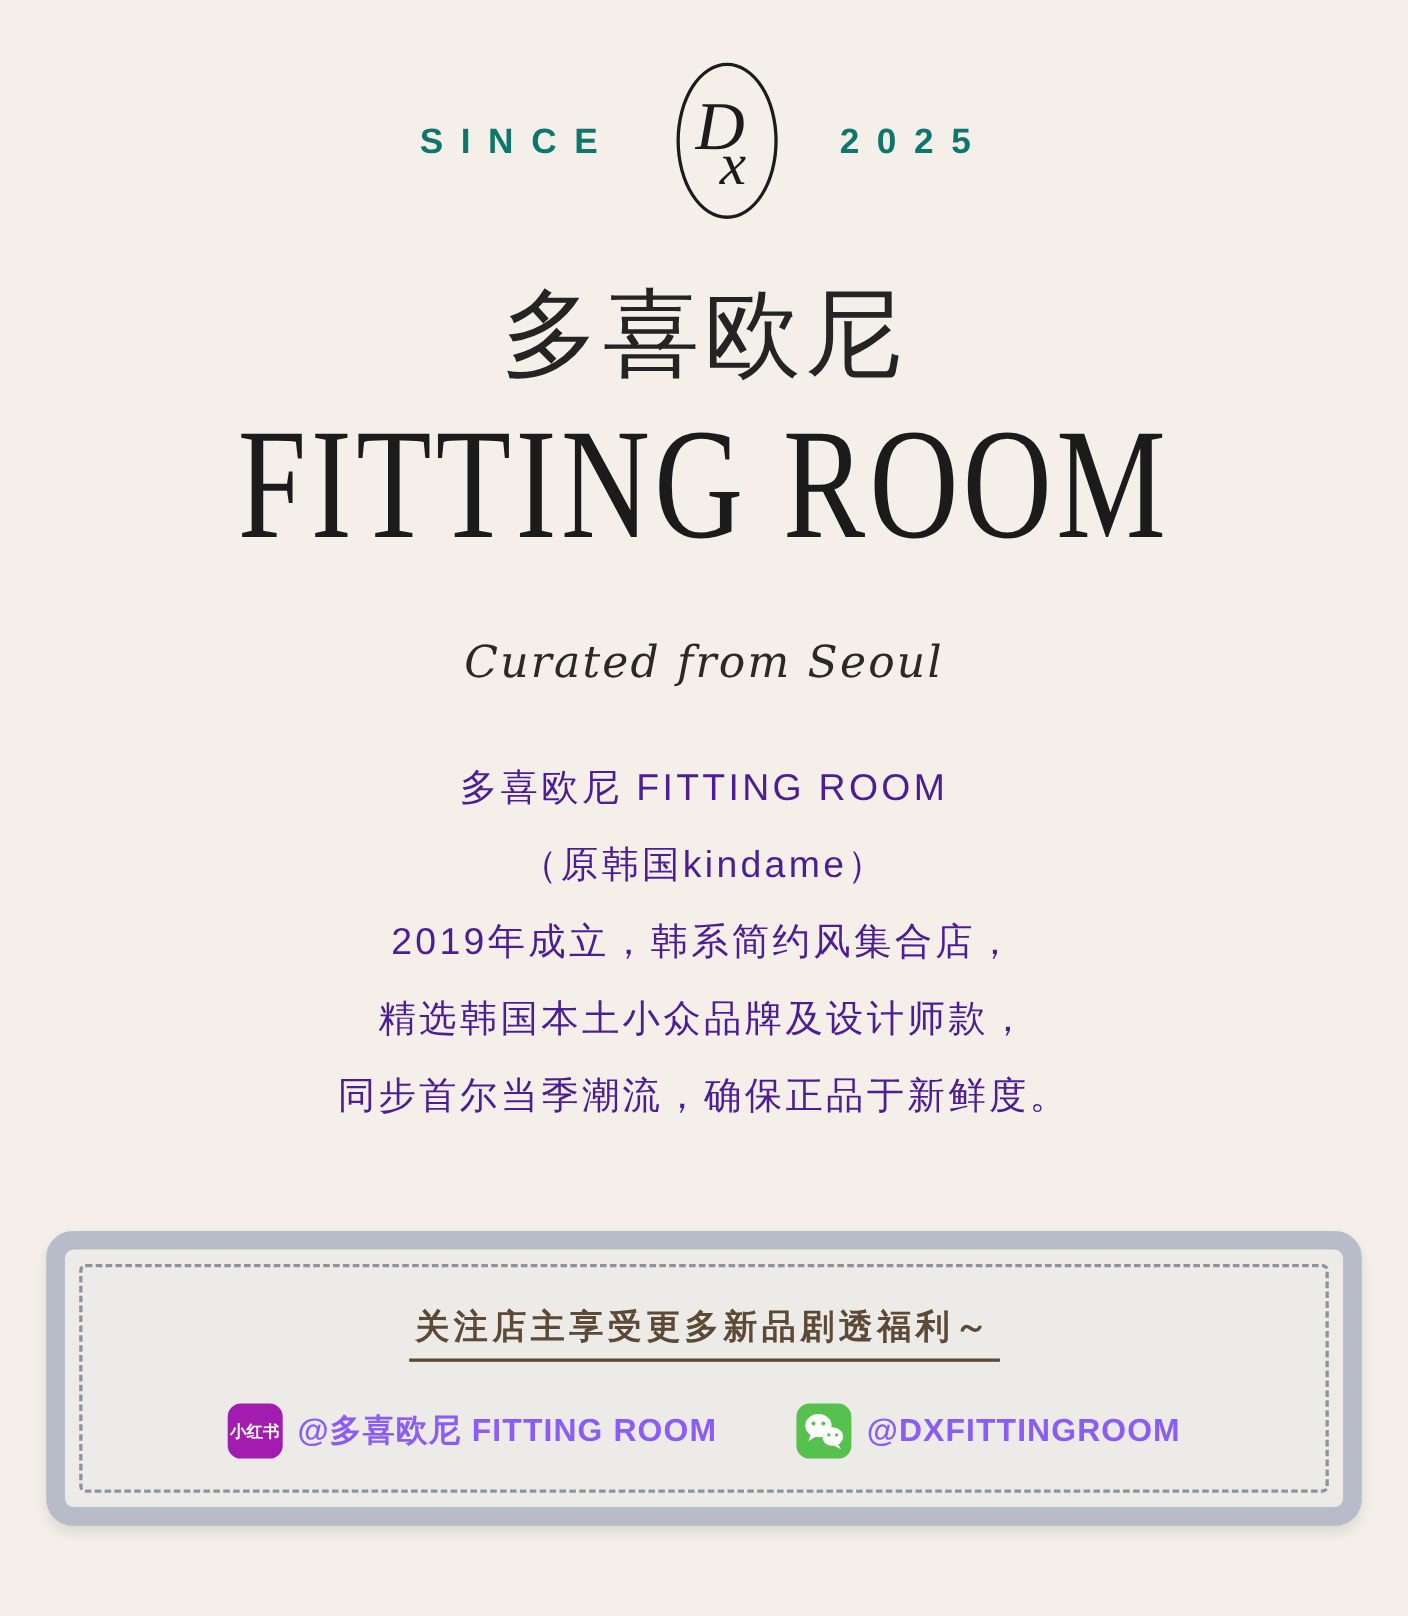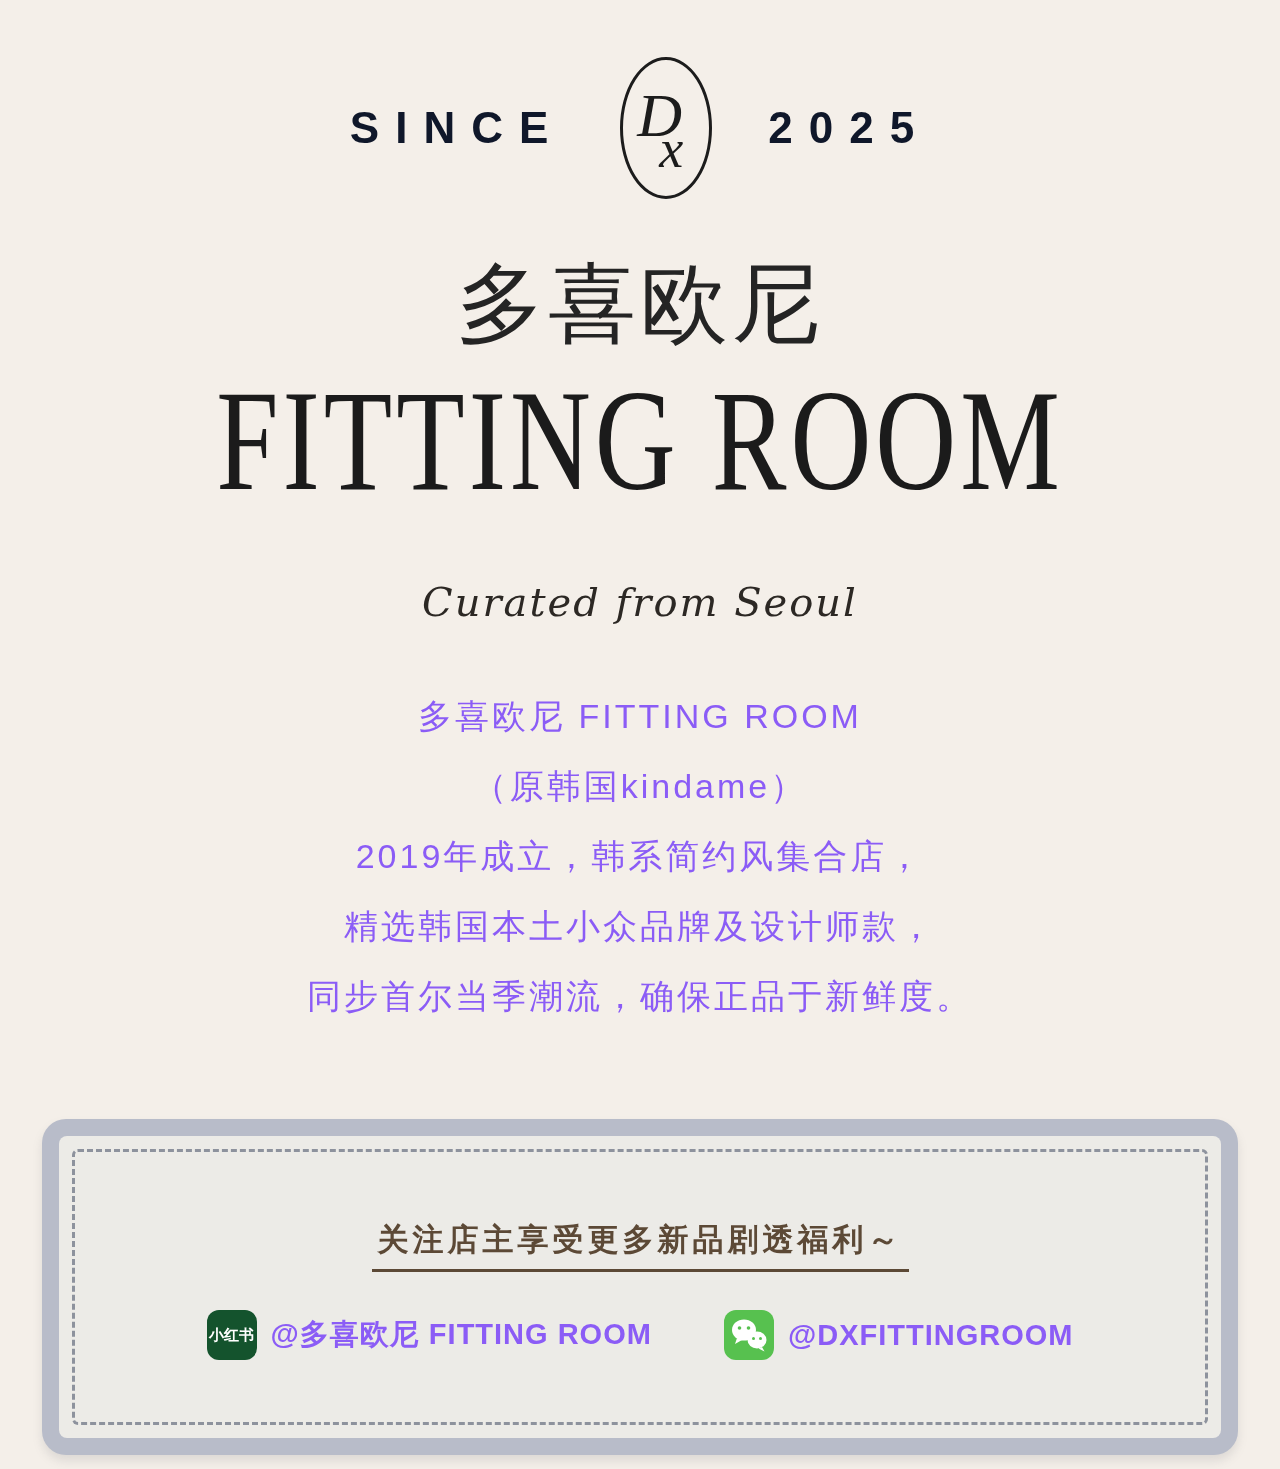--- a/index.html
+++ b/index.html
@@ -28,10 +28,10 @@
     height: 140px;
   }
   .header-word {
-    font-size: 44px;
+    font-size: 32px;
     font-weight: 600;
     letter-spacing: 16px;
-    color: #0f172a;
+    color: #0f766e;
     text-indent: 0;
   }
   .logo-oval {

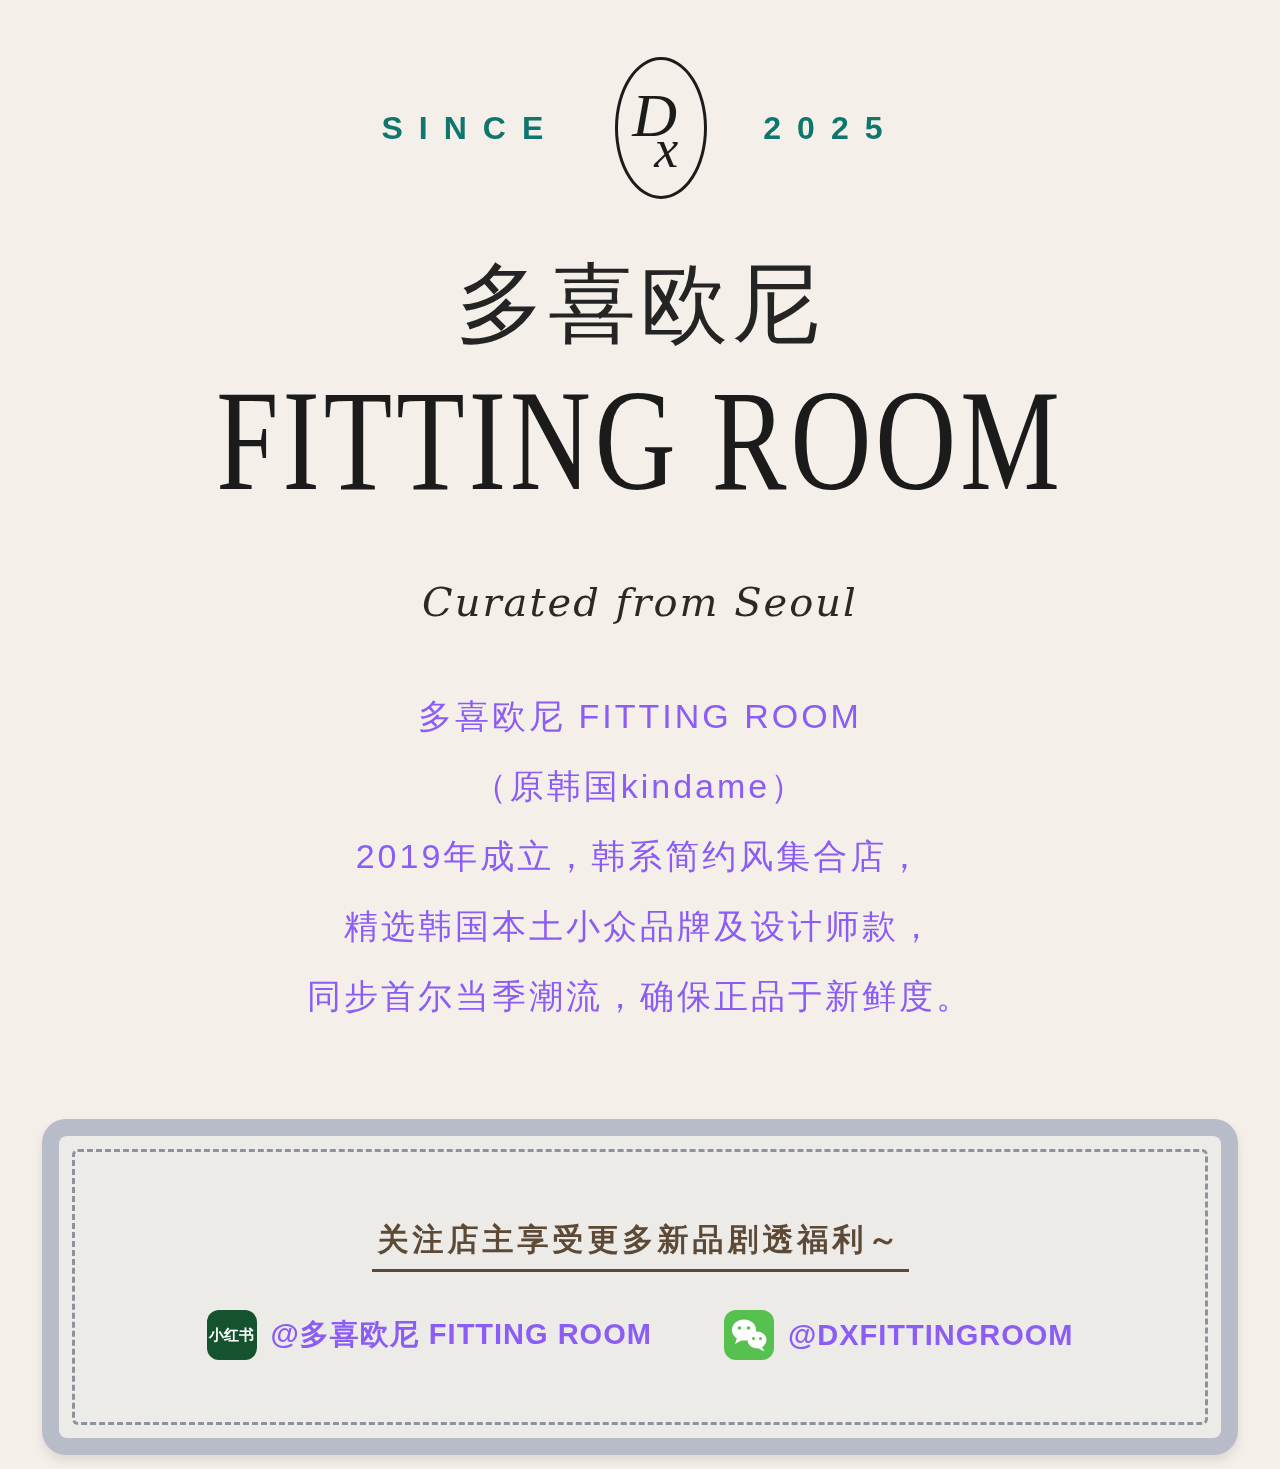--- a/index.html
+++ b/index.html
@@ -103,7 +103,7 @@
     font-size: 34px;
     line-height: 70px;
     letter-spacing: 3px;
-    color: #8b5cf6;
+    color: #4c1d95;
   }
 
   

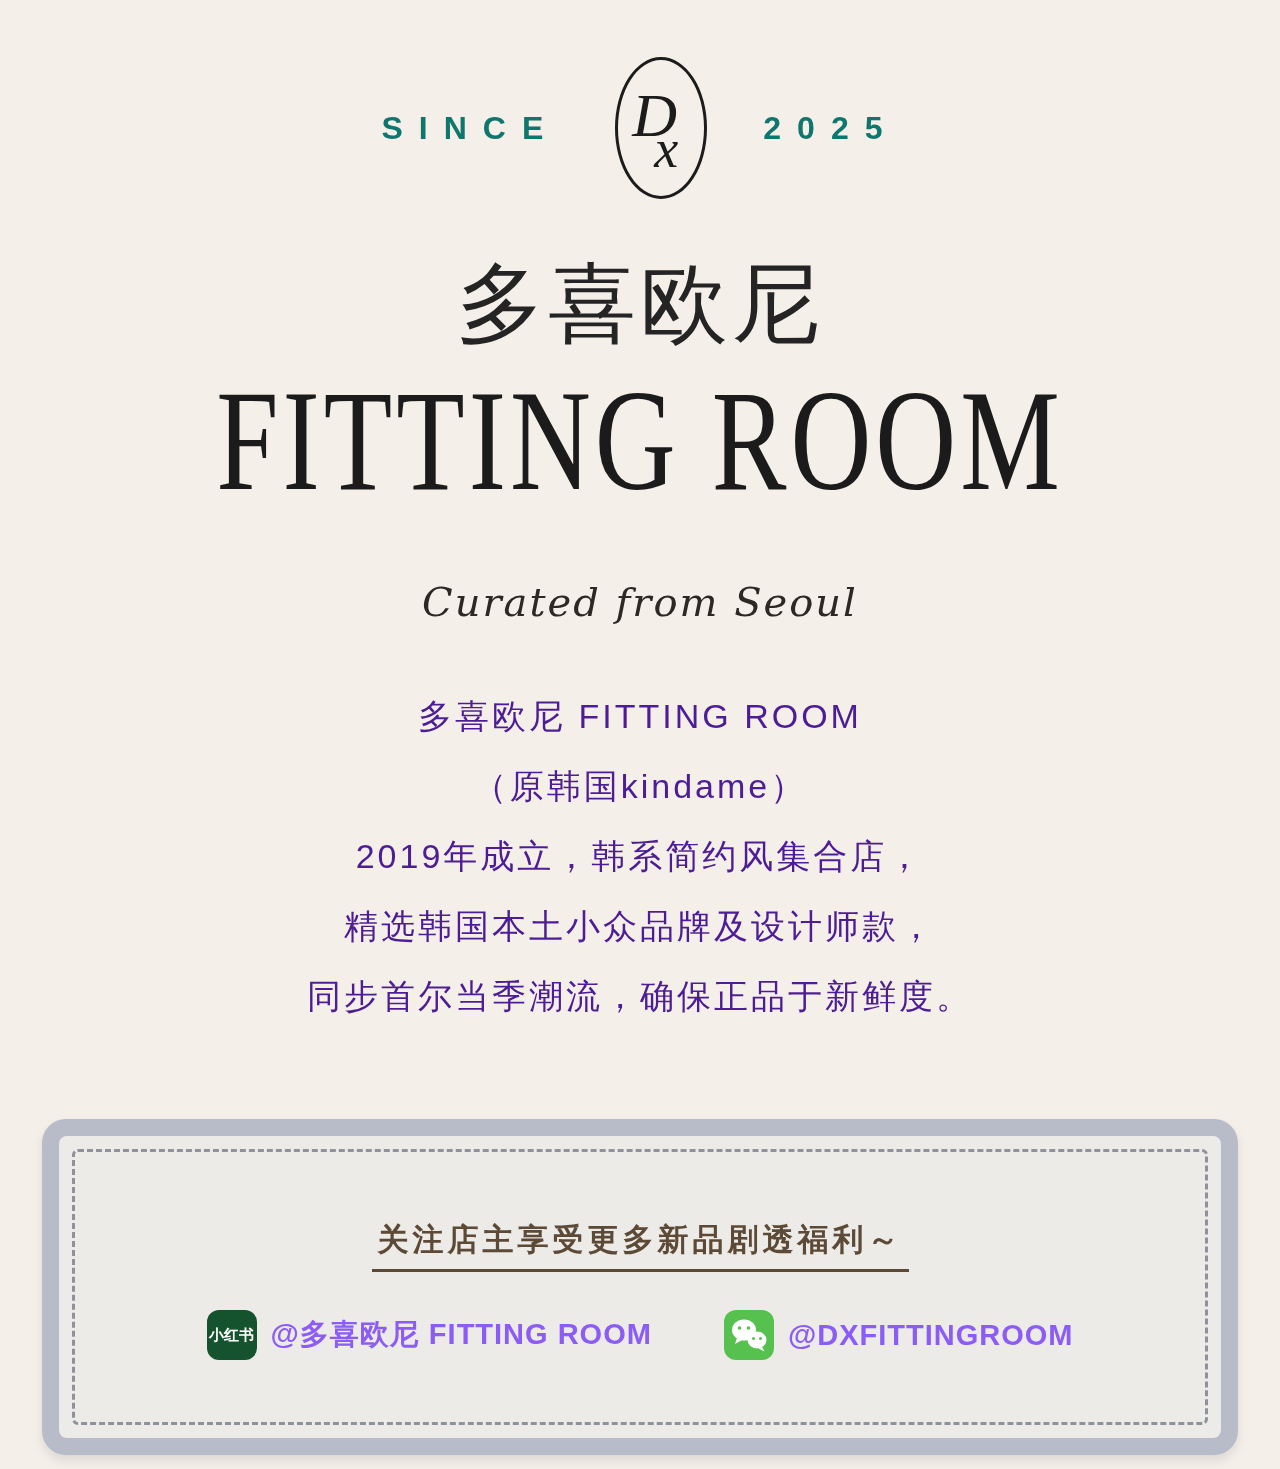--- a/index.html
+++ b/index.html
@@ -110,7 +110,7 @@
   .follow-box {
     margin-top: 88px;
     width: 1196px;
-    height: 336px;
+    height: 268px;
     box-sizing: border-box;
     background: #b8bcc9;
     border-radius: 24px;

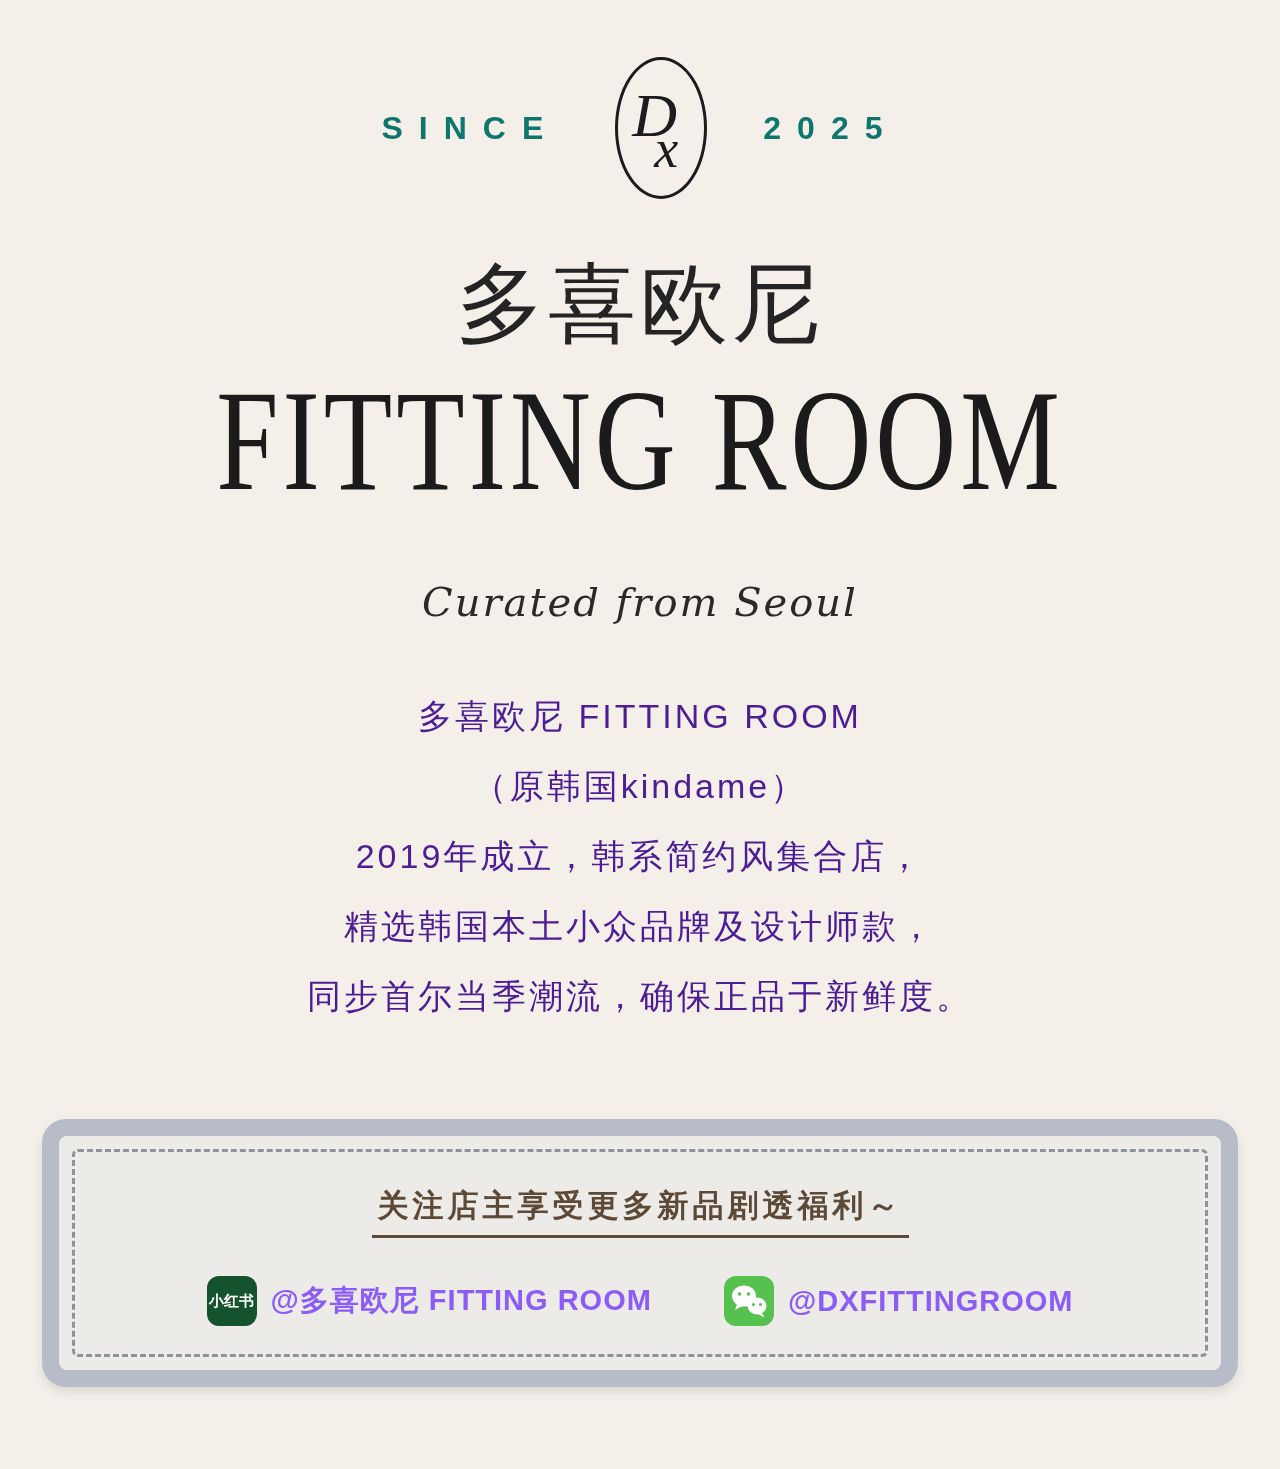--- a/index.html
+++ b/index.html
@@ -171,7 +171,7 @@
     flex: 0 0 auto;
   }
   .xhs-icon {
-    background: #14532d;
+    background: #a21caf;
   }
   .xhs-icon span {
     color: #ffffff;

